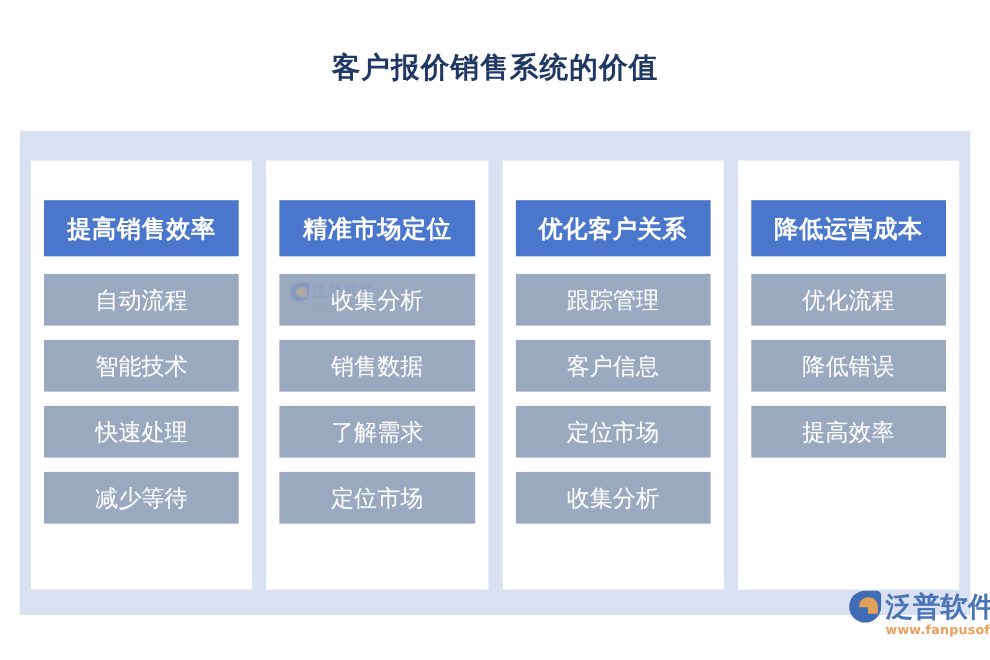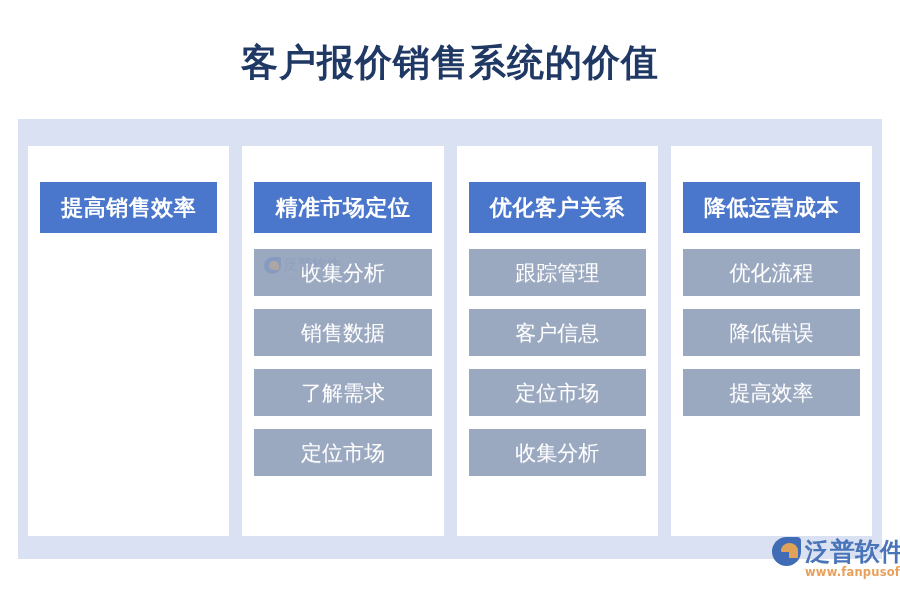--- a/index.html
+++ b/index.html
@@ -23,7 +23,7 @@
     width: 900px;
     text-align: center;
     font-family: "DejaVu Serif", "Liberation Serif", serif;
-    font-size: 37px;
+    font-size: 26px;
     font-weight: 700;
     letter-spacing: 1px;
     color: #1f3864;

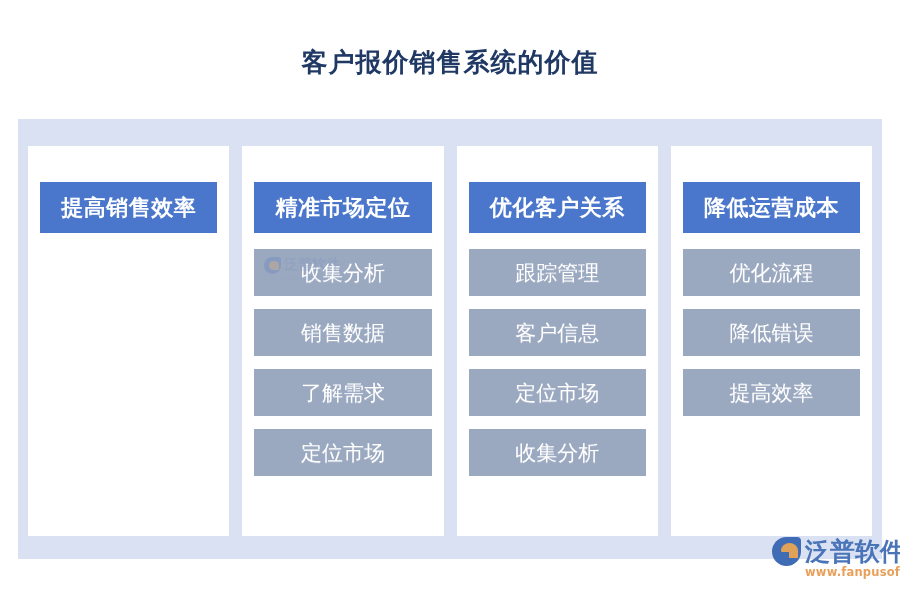--- a/index.html
+++ b/index.html
@@ -222,6 +222,12 @@
 
     <div class="column-card">
       <div class="col-header">提高销售效率</div>
+      <div class="col-items">
+        <div class="col-item">自动流程</div>
+        <div class="col-item">智能技术</div>
+        <div class="col-item">快速处理</div>
+        <div class="col-item">减少等待</div>
+      </div>
     </div>
 
     <div class="column-card">

